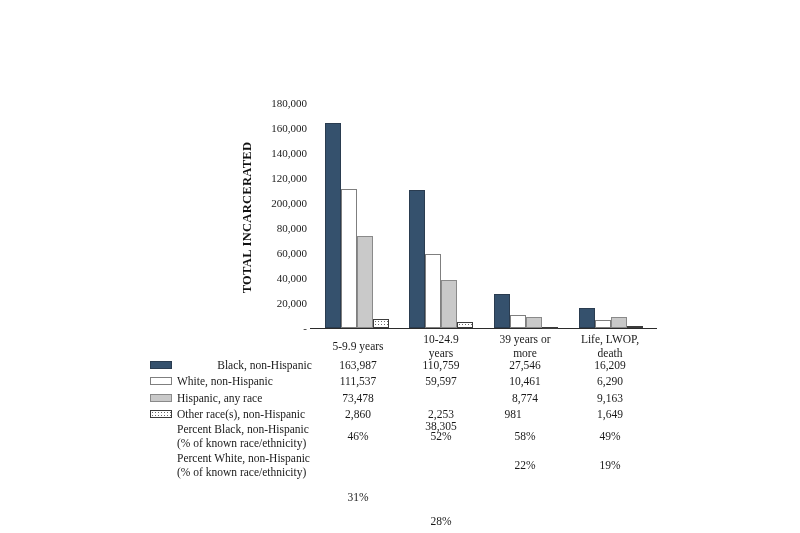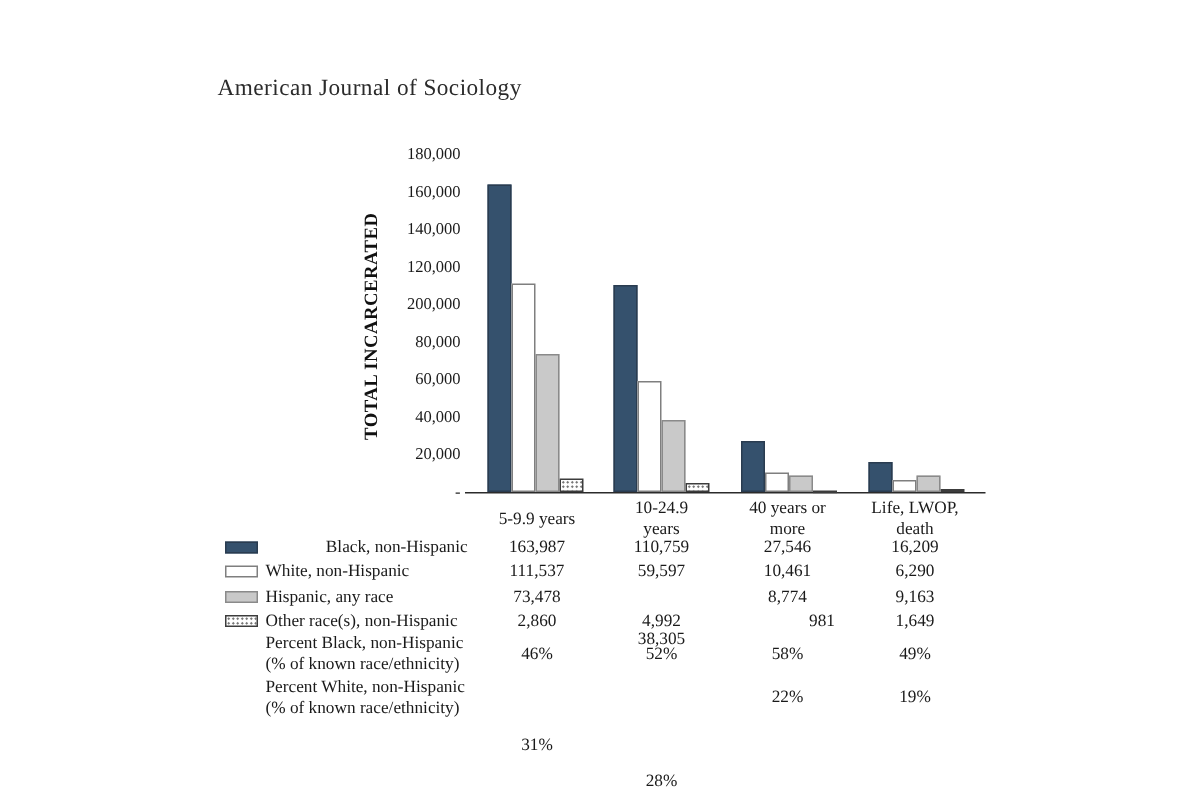--- a/index.html
+++ b/index.html
@@ -59,7 +59,6 @@
 <body>
 
 <div id="canvas">
-  <div class="doc-title">American Journal of Sociology</div>
 
   <div class="y-axis-title">TOTAL INCARCERATED</div>
 

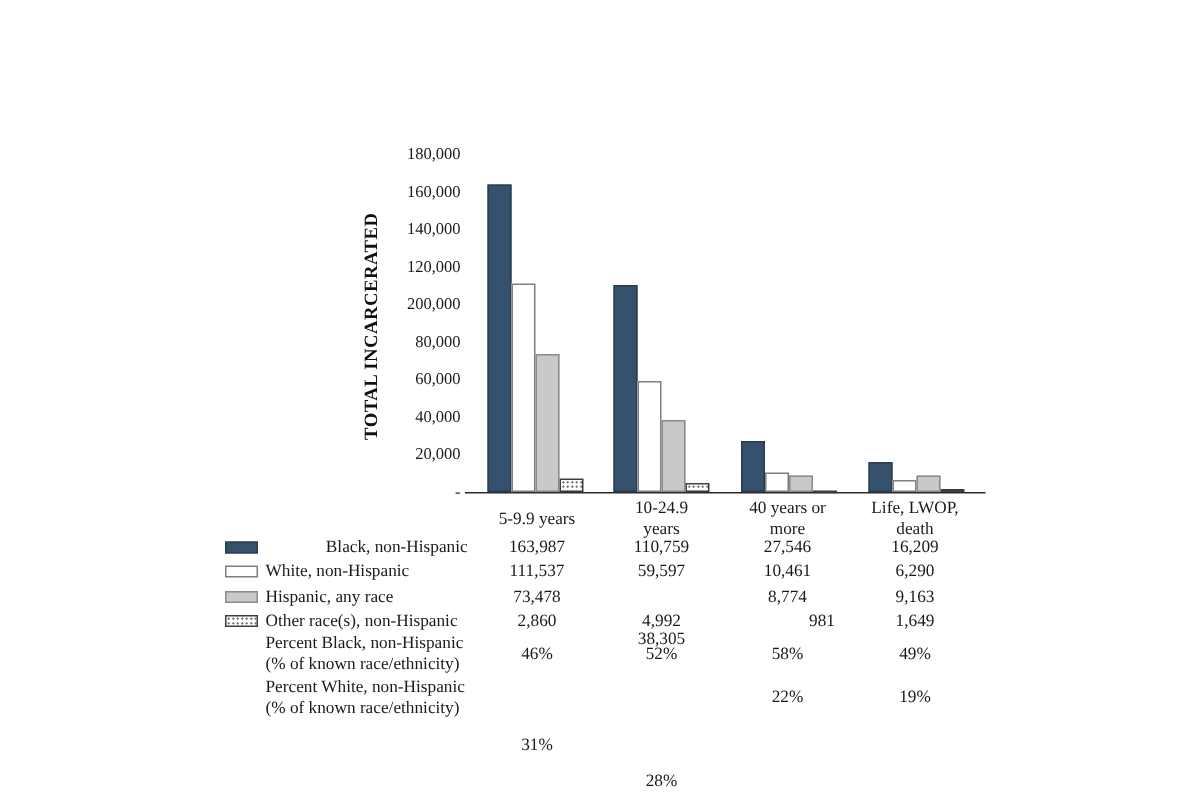--- a/index.html
+++ b/index.html
@@ -98,7 +98,7 @@
       <div class="xlabel" style="left: 303px;">5-9.9 years</div>
       <div class="xlabel" style="left: 386px;">10-24.9
 years</div>
-      <div class="xlabel" style="left: 470px;">40 years or
+      <div class="xlabel" style="left: 470px;">39 years or
 more</div>
       <div class="xlabel" style="left: 555px;">Life, LWOP,
 death</div>

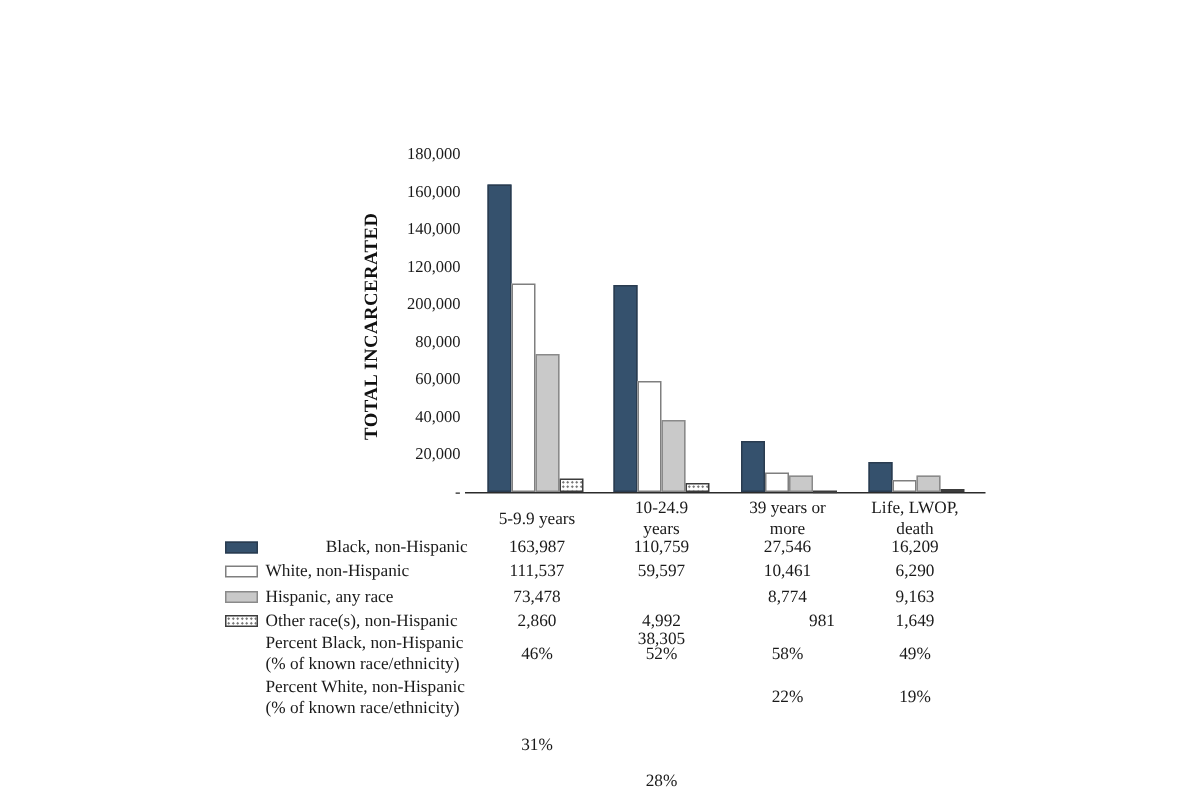--- a/index.html
+++ b/index.html
@@ -126,7 +126,7 @@
       <div class="swatch sw-dotted" style="left: 150px; top: 410px;"></div>
       <div class="rowlabel" style="top: 407px; white-space: pre-line;">Other race(s), non-Hispanic</div>
       <div class="cell" style="left: 313px; top: 407px;">2,860</div>
-      <div class="cell" style="left: 396px; top: 407px;">4,992</div>
+      <div class="cell" style="left: 396px; top: 407px;">2,253</div>
       <div class="cell" style="left: 503px; top: 407px;">981</div>
       <div class="cell" style="left: 565px; top: 407px;">1,649</div>
       <div class="rowlabel twoline" style="top: 423px; white-space: pre-line;">Percent Black, non-Hispanic

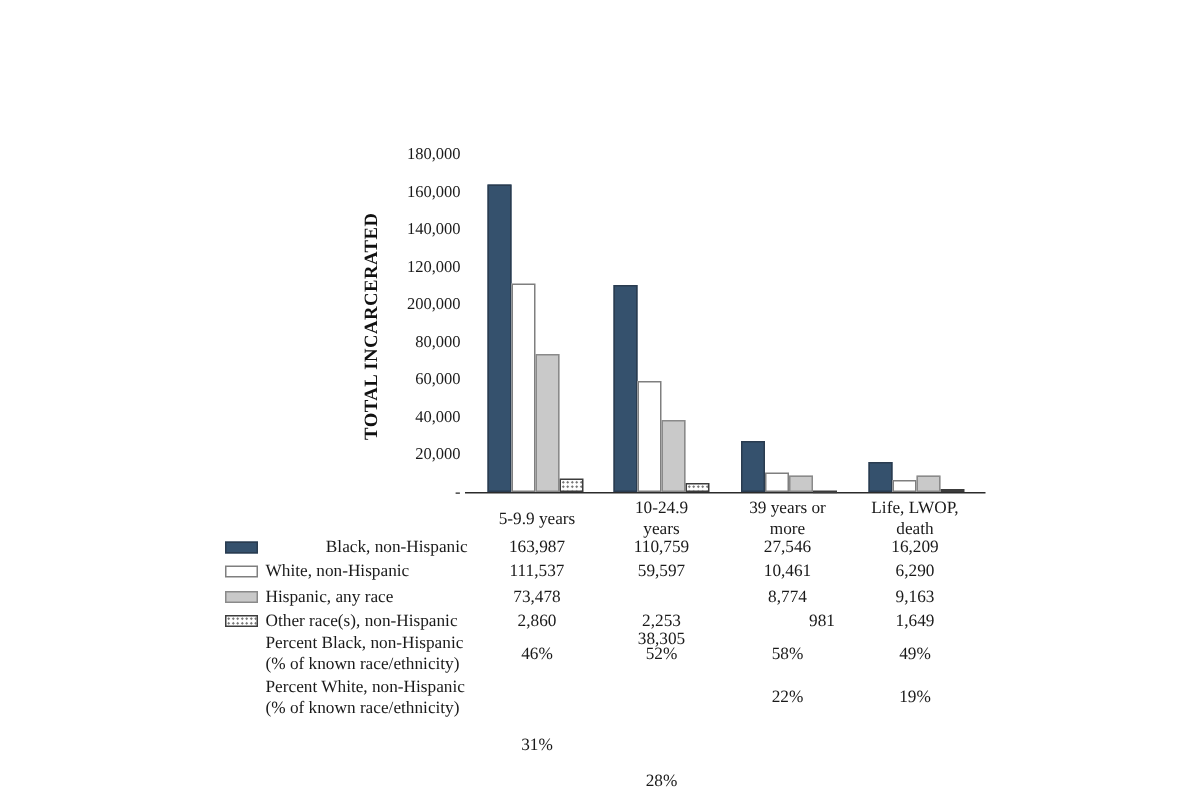--- a/index.html
+++ b/index.html
@@ -127,7 +127,7 @@
       <div class="rowlabel" style="top: 407px; white-space: pre-line;">Other race(s), non-Hispanic</div>
       <div class="cell" style="left: 313px; top: 407px;">2,860</div>
       <div class="cell" style="left: 396px; top: 407px;">2,253</div>
-      <div class="cell" style="left: 503px; top: 407px;">981</div>
+      <div class="cell" style="left: 468px; top: 407px;">981</div>
       <div class="cell" style="left: 565px; top: 407px;">1,649</div>
       <div class="rowlabel twoline" style="top: 423px; white-space: pre-line;">Percent Black, non-Hispanic
 (% of known race/ethnicity)</div>

